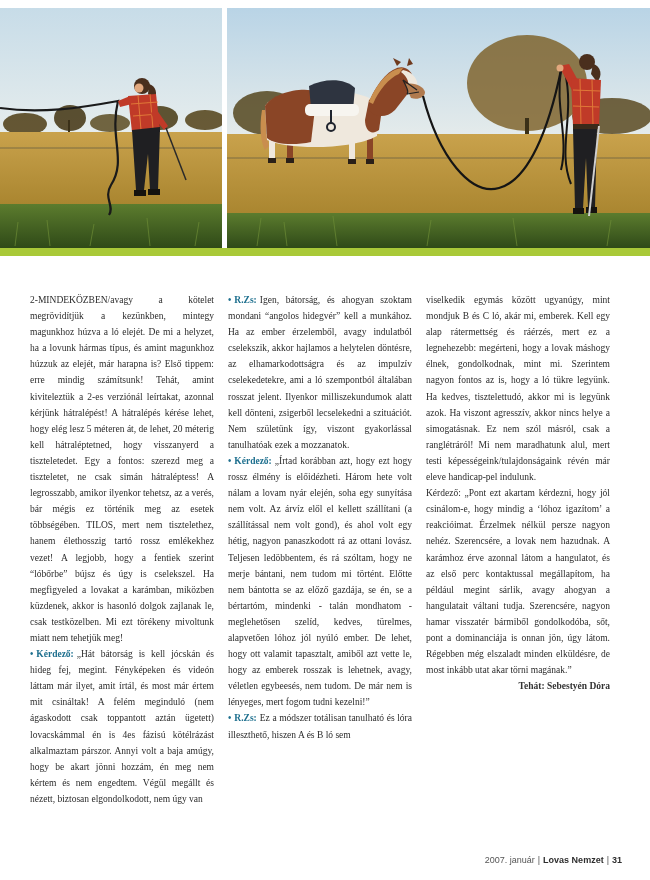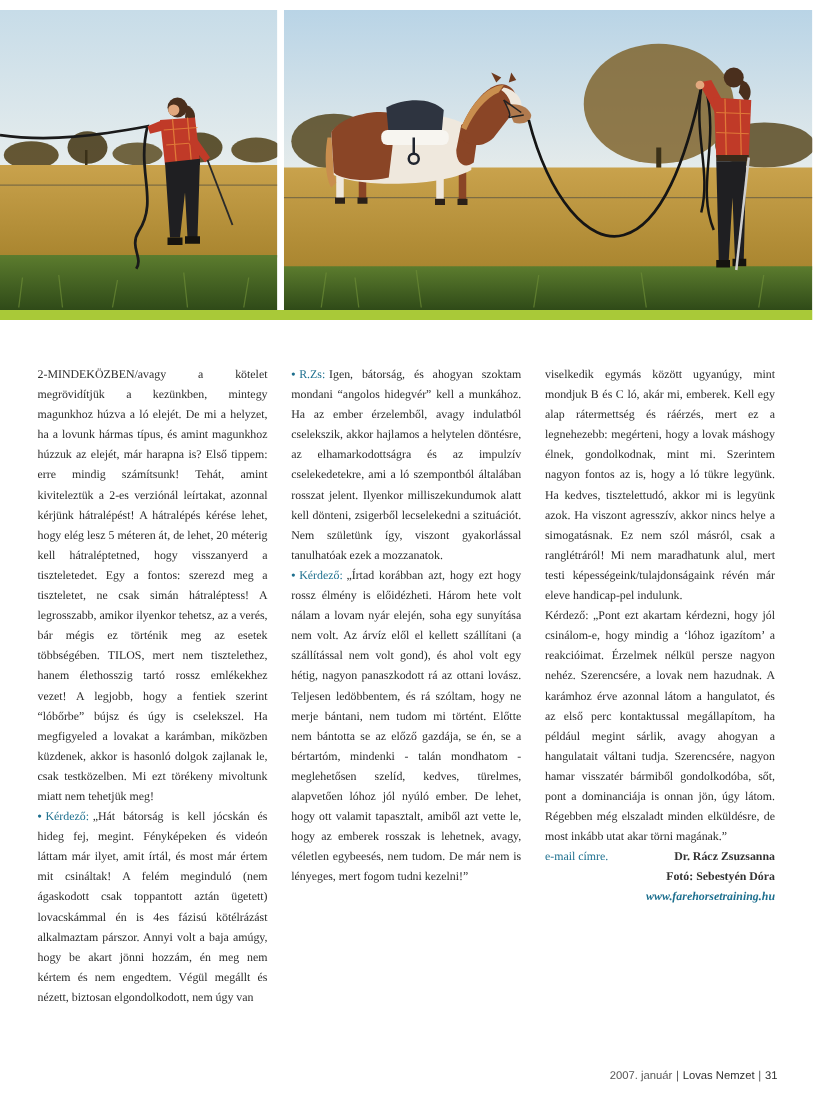--- a/index.html
+++ b/index.html
@@ -17,7 +17,7 @@
   
   .textgrid{
     position:absolute;top:292px;left:30px;width:590px;height:566px;
-    display:flex;gap:14px;overflow:hidden;justify-content:space-between;
+    display:flex;gap:14px;overflow:hidden;
   }
   .col{width:184px;font-size:9.5px;line-height:16.1px;text-align:justify;
        text-justify:inter-word;}

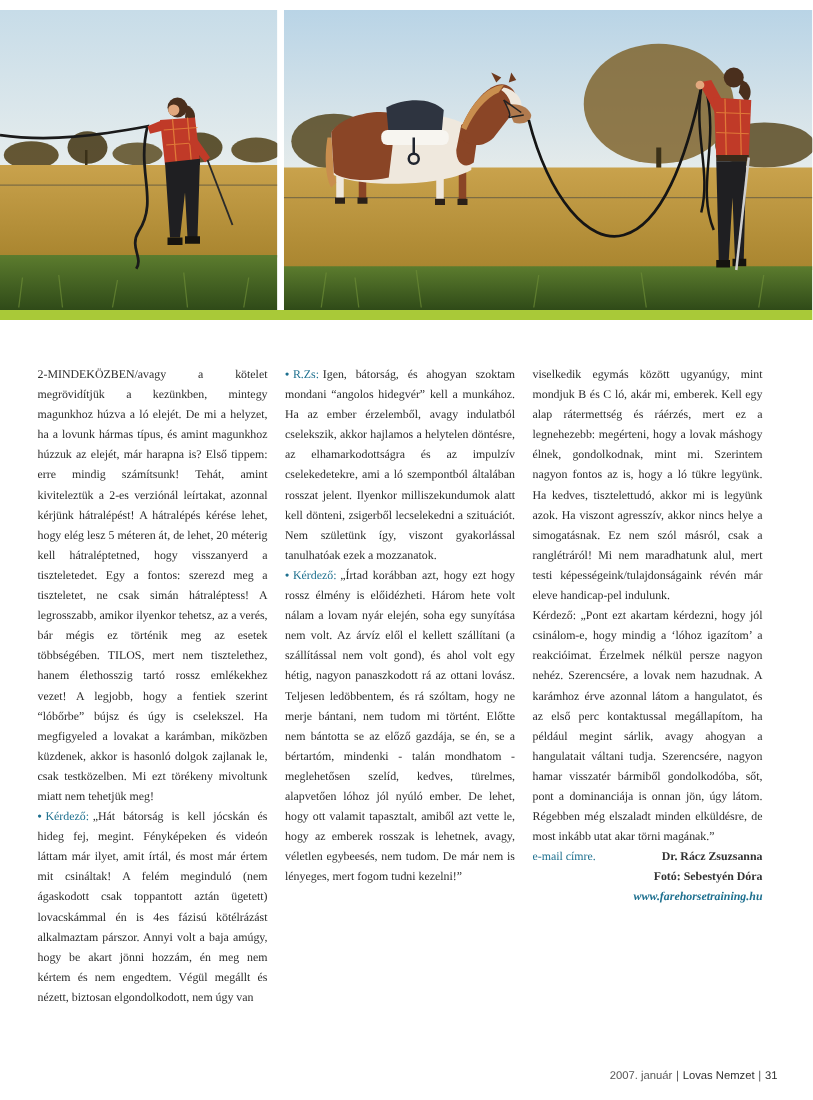--- a/index.html
+++ b/index.html
@@ -23,7 +23,7 @@
        text-justify:inter-word;}
   .col p{margin:0;}
   .bullet{color:#1d6f8e;font-weight:bold;margin-right:3px;}
-  .qlabel{color:#1d6f8e;font-weight:normal;margin-right:3px;}
+  .qlabel{color:#1d6f8e;font-weight:bold;margin-right:3px;}
   .plainlabel{font-weight:normal;}
   .closing{color:#1d6f8e;}
   .end-row{display:flex;justify-content:space-between;align-items:baseline;}

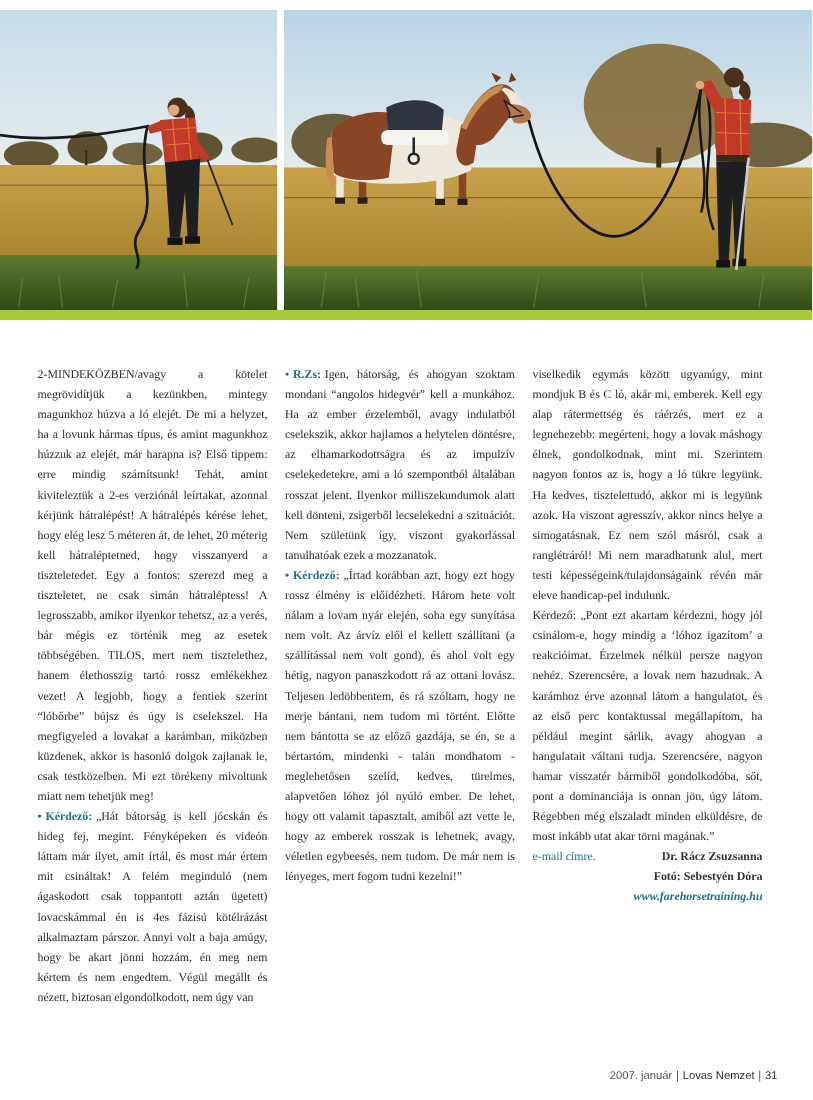--- a/index.html
+++ b/index.html
@@ -214,10 +214,6 @@
   <div class="col">
     <p><span>viselkedik egymás között ugyanúgy, mint mondjuk B és C ló, akár mi, emberek. Kell egy alap rátermettség és ráérzés, mert ez a legnehezebb: megérteni, hogy a lovak máshogy élnek, gondolkodnak, mint mi. Szerintem nagyon fontos az is, hogy a ló tükre legyünk. Ha kedves, tisztelettudó, akkor mi is legyünk azok. Ha viszont agresszív, akkor nincs helye a simogatásnak. Ez nem szól másról, csak a ranglétráról! Mi nem maradhatunk alul, mert testi képességeink/tulajdonságaink révén már eleve handicap-pel indulunk.</span></p>
     <p><span class="plainlabel">Kérdező:</span> <span>„Pont ezt akartam kérdezni, hogy jól csinálom-e, hogy mindig a ‘lóhoz igazítom’ a reakcióimat. Érzelmek nélkül persze nagyon nehéz. Szerencsére, a lovak nem hazudnak. A karámhoz érve azonnal látom a hangulatot, és az első perc kontaktussal megállapítom, ha például megint sárlik, avagy ahogyan a hangulatait váltani tudja. Szerencsére, nagyon hamar visszatér bármiből gondolkodóba, sőt, pont a dominanciája is onnan jön, úgy látom. Régebben még elszaladt minden elküldésre, de most inkább utat akar törni magának.”</span></p>
-    <div class="end-row">
-      <span class="closing-last">e-mail címre.</span>
-      <span class="byline-author">Dr. Rácz Zsuzsanna</span>
-    </div>
     <div class="byline">Fotó: Sebestyén Dóra</div>
     <div class="byline website">www.farehorsetraining.hu</div>
   </div>

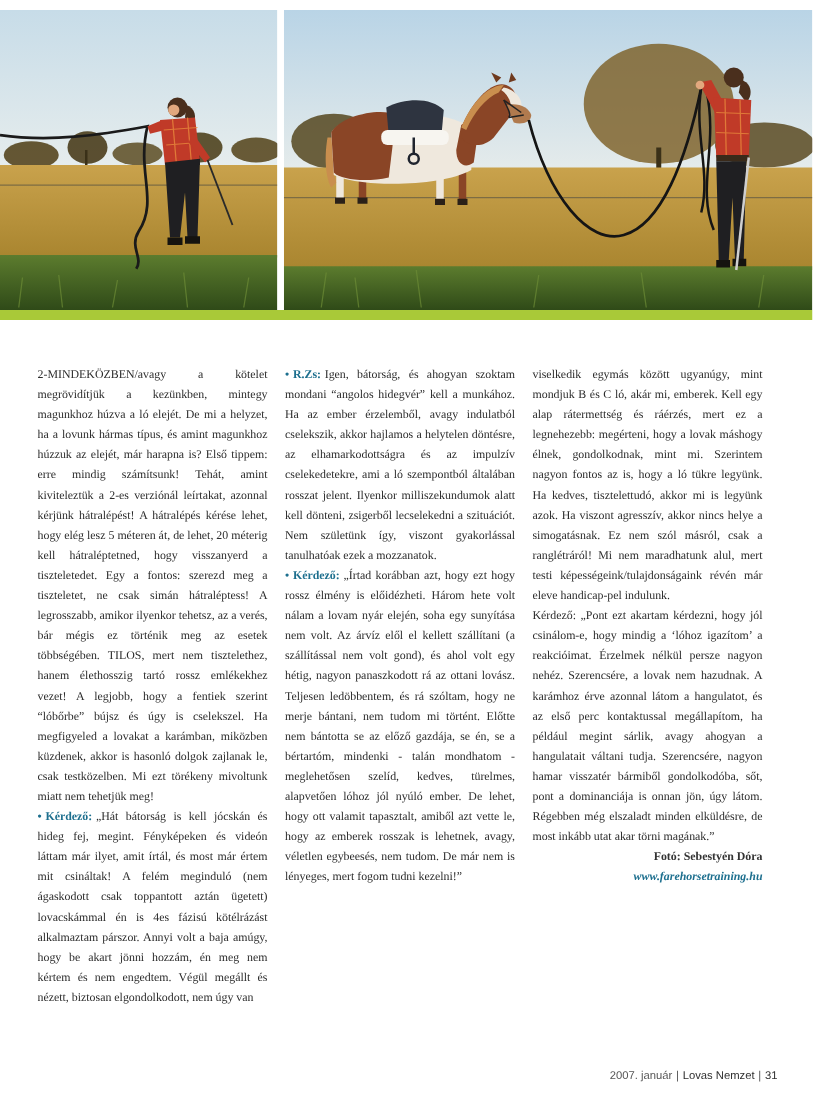--- a/index.html
+++ b/index.html
@@ -214,7 +214,7 @@
   <div class="col">
     <p><span>viselkedik egymás között ugyanúgy, mint mondjuk B és C ló, akár mi, emberek. Kell egy alap rátermettség és ráérzés, mert ez a legnehezebb: megérteni, hogy a lovak máshogy élnek, gondolkodnak, mint mi. Szerintem nagyon fontos az is, hogy a ló tükre legyünk. Ha kedves, tisztelettudó, akkor mi is legyünk azok. Ha viszont agresszív, akkor nincs helye a simogatásnak. Ez nem szól másról, csak a ranglétráról! Mi nem maradhatunk alul, mert testi képességeink/tulajdonságaink révén már eleve handicap-pel indulunk.</span></p>
     <p><span class="plainlabel">Kérdező:</span> <span>„Pont ezt akartam kérdezni, hogy jól csinálom-e, hogy mindig a ‘lóhoz igazítom’ a reakcióimat. Érzelmek nélkül persze nagyon nehéz. Szerencsére, a lovak nem hazudnak. A karámhoz érve azonnal látom a hangulatot, és az első perc kontaktussal megállapítom, ha például megint sárlik, avagy ahogyan a hangulatait váltani tudja. Szerencsére, nagyon hamar visszatér bármiből gondolkodóba, sőt, pont a dominanciája is onnan jön, úgy látom. Régebben még elszaladt minden elküldésre, de most inkább utat akar törni magának.”</span></p>
-    <div class="byline">Fotó: Sebestyén Dóra</div>
+    <div class="byline">Tehát: Sebestyén Dóra</div>
     <div class="byline website">www.farehorsetraining.hu</div>
   </div>
 </div>

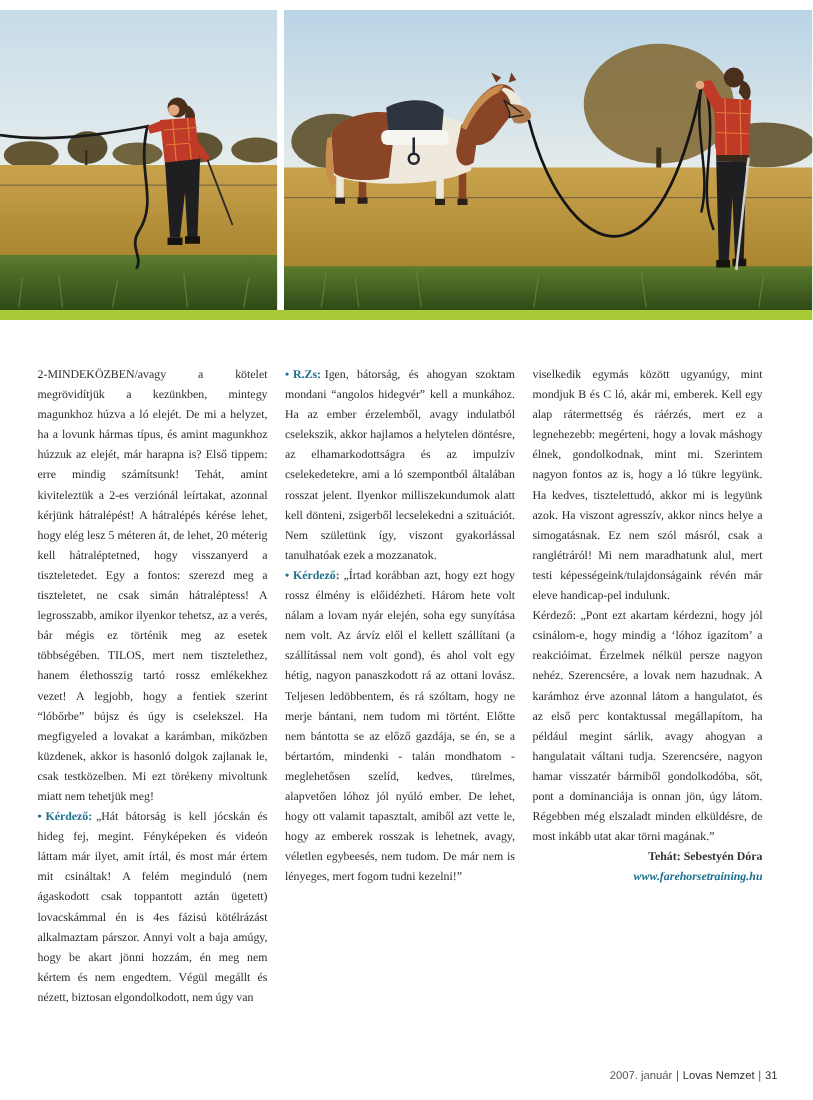--- a/index.html
+++ b/index.html
@@ -215,7 +215,6 @@
     <p><span>viselkedik egymás között ugyanúgy, mint mondjuk B és C ló, akár mi, emberek. Kell egy alap rátermettség és ráérzés, mert ez a legnehezebb: megérteni, hogy a lovak máshogy élnek, gondolkodnak, mint mi. Szerintem nagyon fontos az is, hogy a ló tükre legyünk. Ha kedves, tisztelettudó, akkor mi is legyünk azok. Ha viszont agresszív, akkor nincs helye a simogatásnak. Ez nem szól másról, csak a ranglétráról! Mi nem maradhatunk alul, mert testi képességeink/tulajdonságaink révén már eleve handicap-pel indulunk.</span></p>
     <p><span class="plainlabel">Kérdező:</span> <span>„Pont ezt akartam kérdezni, hogy jól csinálom-e, hogy mindig a ‘lóhoz igazítom’ a reakcióimat. Érzelmek nélkül persze nagyon nehéz. Szerencsére, a lovak nem hazudnak. A karámhoz érve azonnal látom a hangulatot, és az első perc kontaktussal megállapítom, ha például megint sárlik, avagy ahogyan a hangulatait váltani tudja. Szerencsére, nagyon hamar visszatér bármiből gondolkodóba, sőt, pont a dominanciája is onnan jön, úgy látom. Régebben még elszaladt minden elküldésre, de most inkább utat akar törni magának.”</span></p>
     <div class="byline">Tehát: Sebestyén Dóra</div>
-    <div class="byline website">www.farehorsetraining.hu</div>
   </div>
 </div>
 

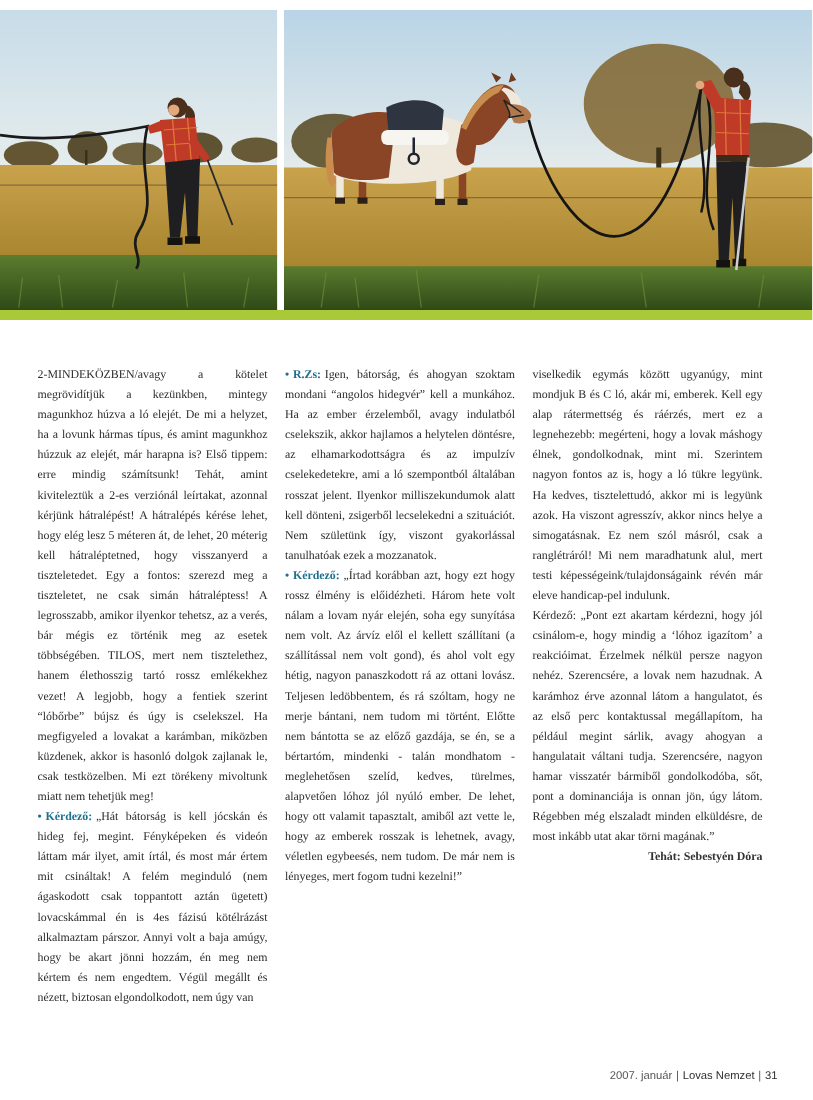--- a/index.html
+++ b/index.html
@@ -209,6 +209,7 @@
   <div class="col">
     <p><span class="bullet">•</span><span class="qlabel">R.Zs:</span><span>Igen, bátorság, és ahogyan szoktam mondani “angolos hidegvér” kell a munkához. Ha az ember érzelemből, avagy indulatból cselekszik, akkor hajlamos a helytelen döntésre, az elhamarkodottságra és az impulzív cselekedetekre, ami a ló szempontból általában rosszat jelent. Ilyenkor milliszekundumok alatt kell dönteni, zsigerből lecselekedni a szituációt. Nem születünk így, viszont gyakorlással tanulhatóak ezek a mozzanatok.</span></p>
     <p><span class="bullet">•</span><span class="qlabel">Kérdező:</span><span>„Írtad korábban azt, hogy ezt hogy rossz élmény is előidézheti. Három hete volt nálam a lovam nyár elején, soha egy sunyítása nem volt. Az árvíz elől el kellett szállítani (a szállítással nem volt gond), és ahol volt egy hétig, nagyon panaszkodott rá az ottani lovász. Teljesen ledöbbentem, és rá szóltam, hogy ne merje bántani, nem tudom mi történt. Előtte nem bántotta se az előző gazdája, se én, se a bértartóm, mindenki - talán mondhatom - meglehetősen szelíd, kedves, türelmes, alapvetően lóhoz jól nyúló ember. De lehet, hogy ott valamit tapasztalt, amiből azt vette le, hogy az emberek rosszak is lehetnek, avagy, véletlen egybeesés, nem tudom. De már nem is lényeges, mert fogom tudni kezelni!”</span></p>
+    <p><span class="bullet">•</span><span class="qlabel">R.Zs:</span><span>Ez a módszer totálisan tanulható és lóra illeszthető, hiszen A és B ló sem</span></p>
   </div>
 
   <div class="col">

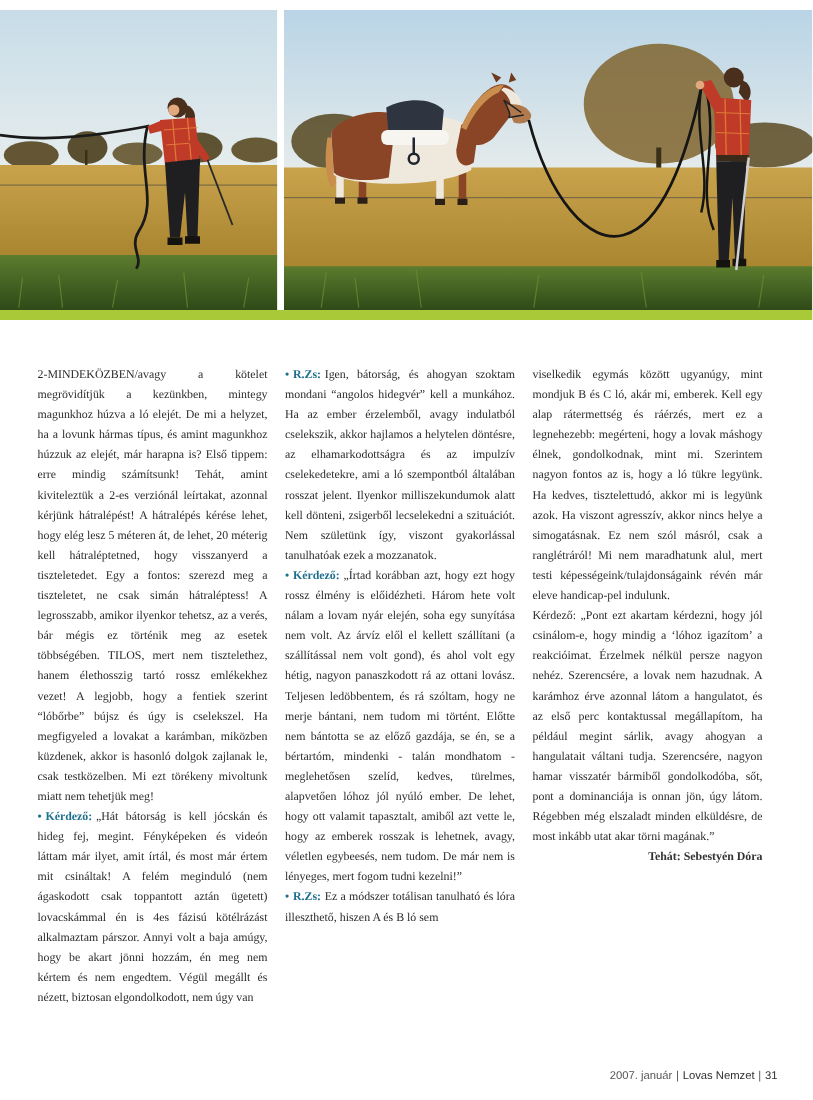--- a/index.html
+++ b/index.html
@@ -36,7 +36,7 @@
     position:absolute;top:855px;right:28px;
     font-family:"Liberation Sans", sans-serif;font-size:9px;color:#555;
   }
-  .footer .strong{font-weight:normal;color:#2e2e2e;}
+  .footer .strong{font-weight:bold;color:#2e2e2e;}
   .footer .sep{margin:0 3px;color:#555;}
 </style>
 </head>

